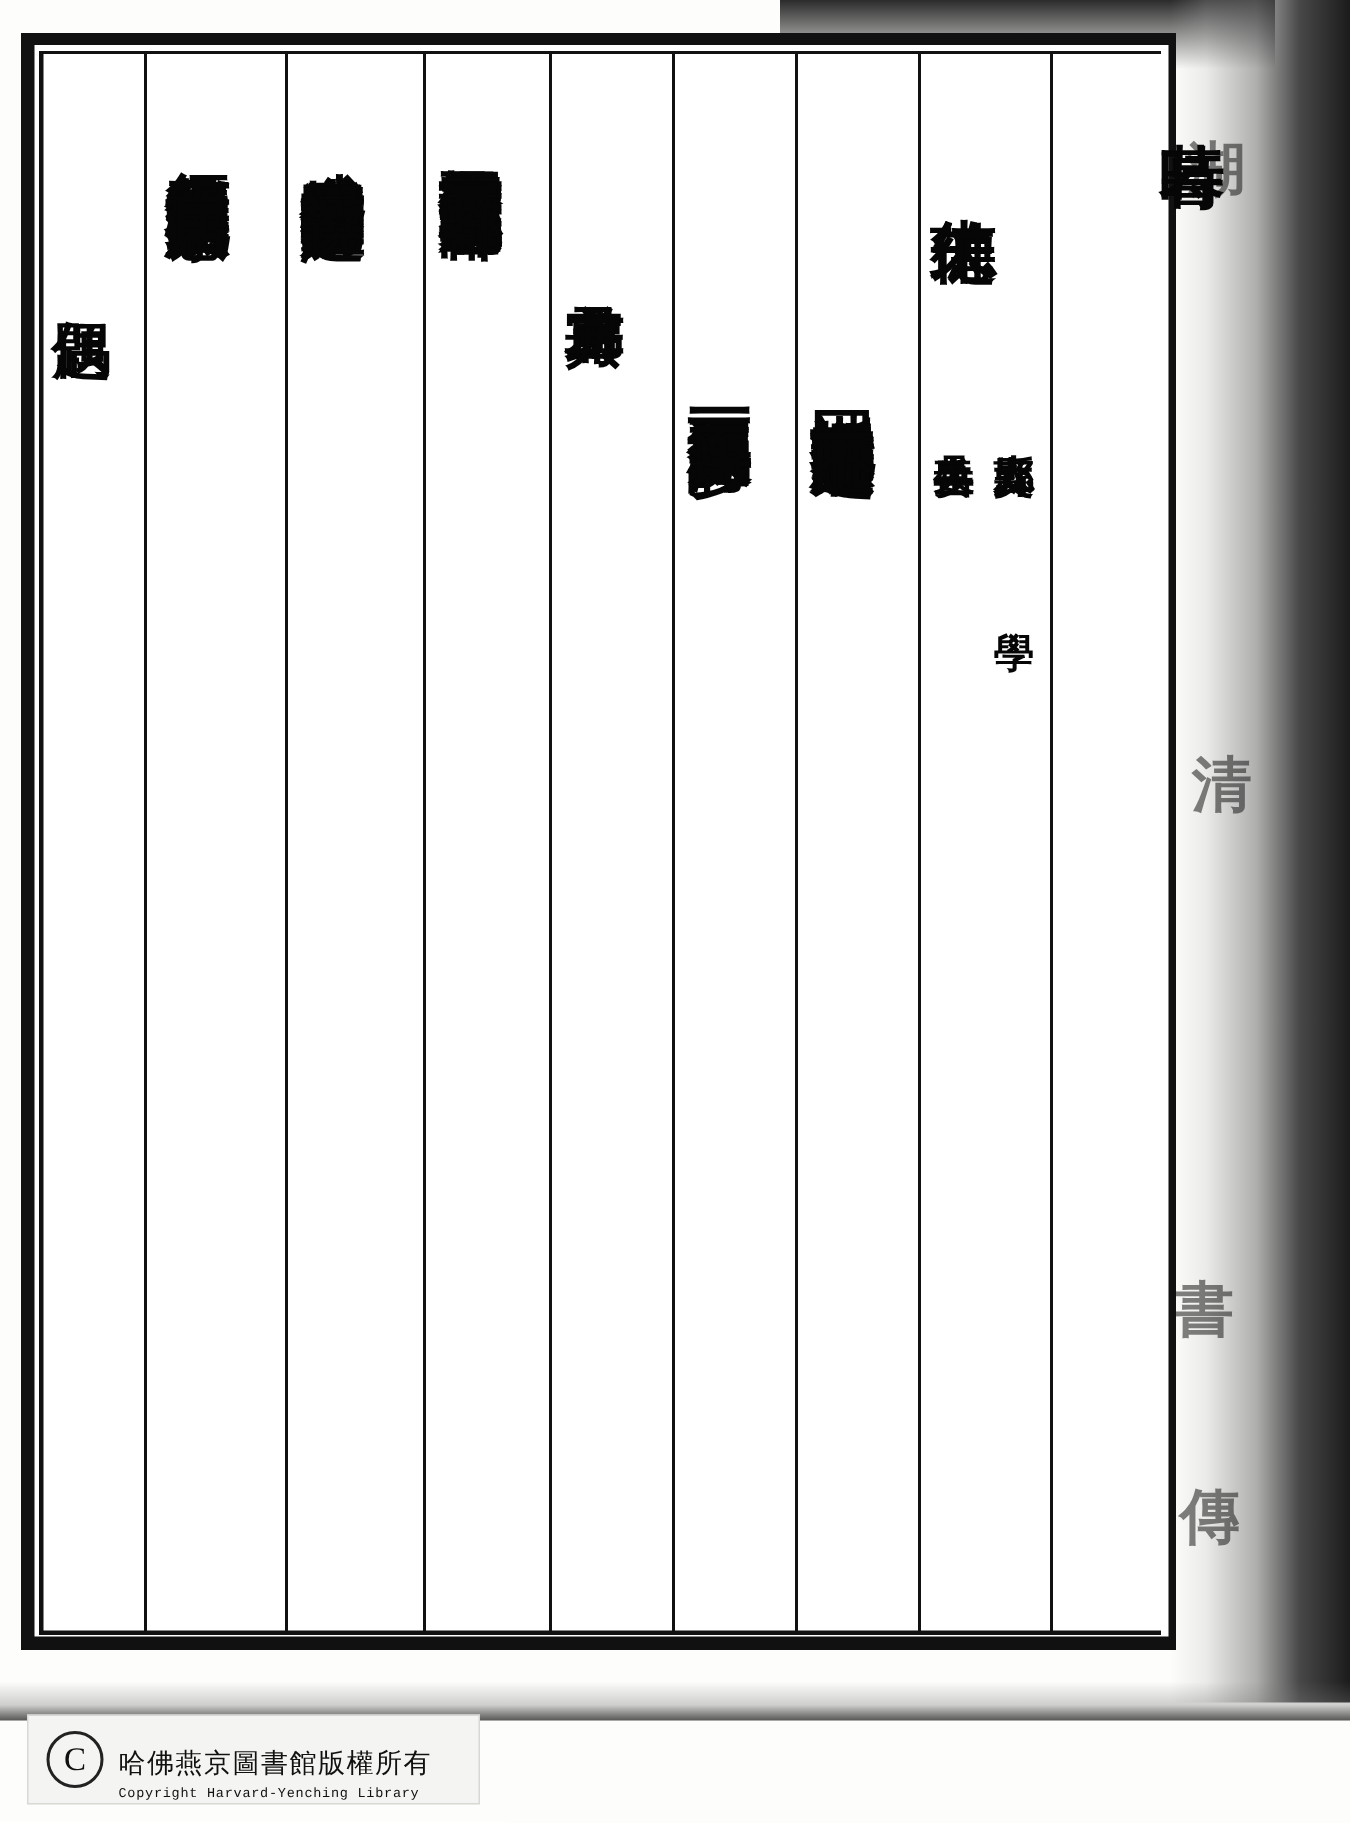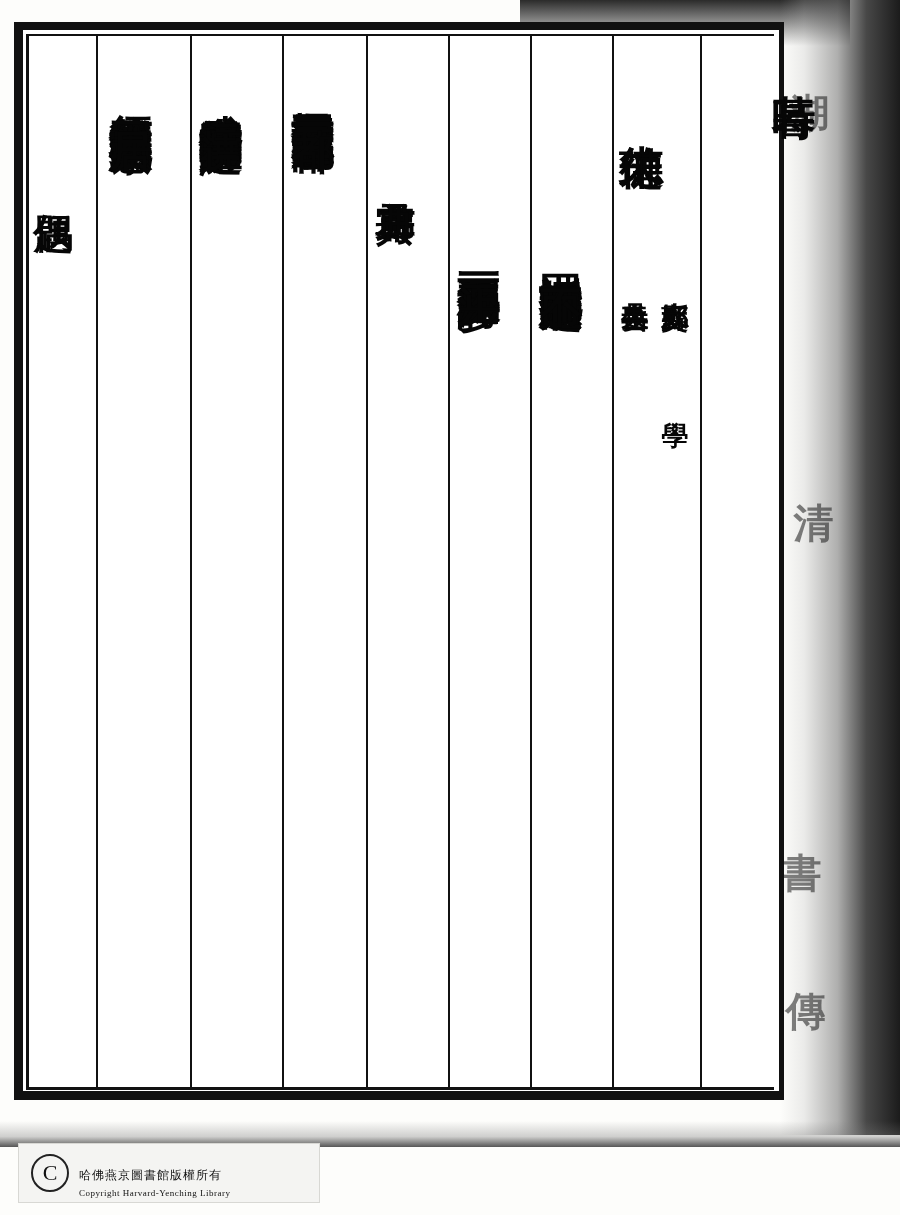--- a/index.html
+++ b/index.html
@@ -150,7 +150,7 @@
   }
   .stamp .line1 {
     font-family: "DejaVu Sans", sans-serif;
-    font-size: 12px;
+    font-size: 18px;
     color: #111;
     letter-spacing: 1px;
     margin-top: 18px;

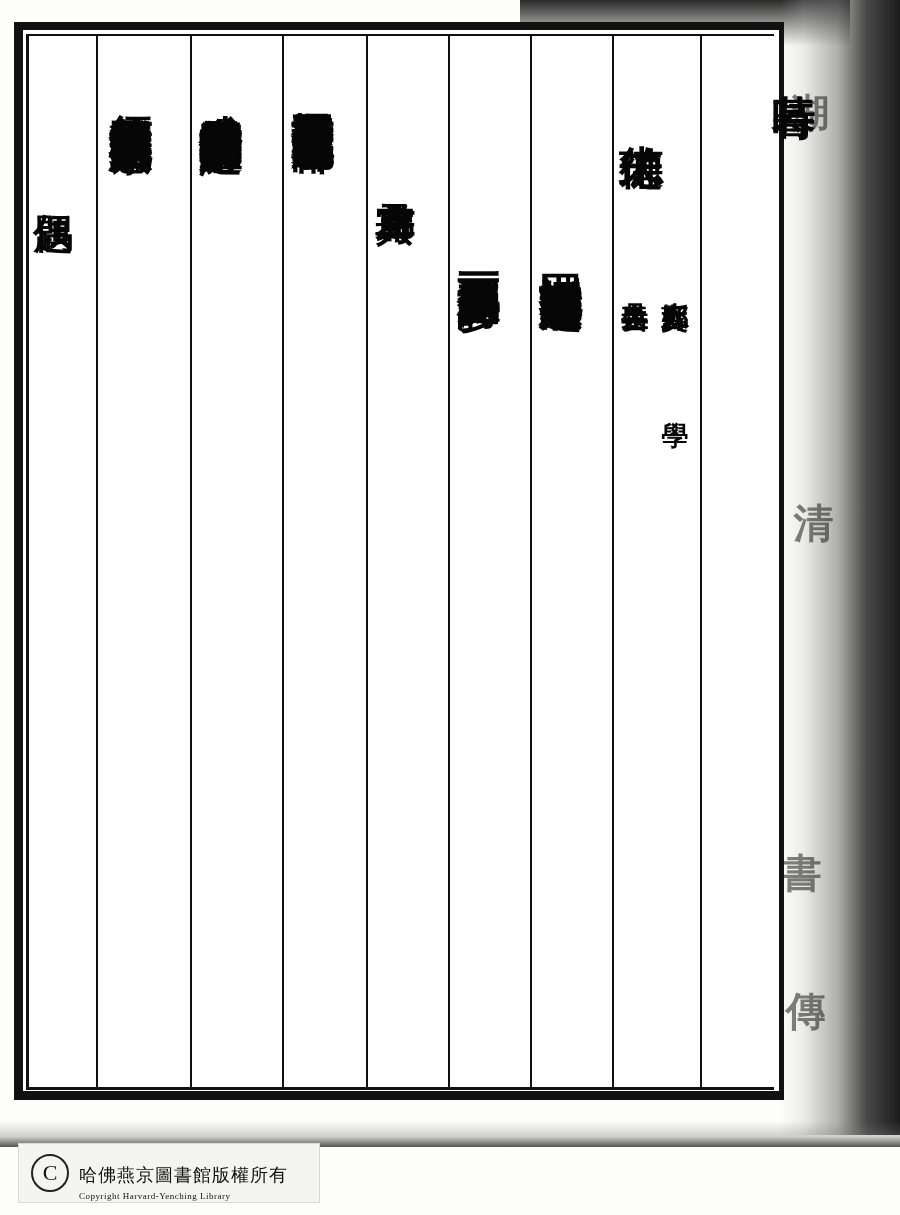--- a/index.html
+++ b/index.html
@@ -156,7 +156,7 @@
     margin-top: 18px;
   }
   .stamp .line2 {
-    font-family: Liberation Serif, serif;
+    font-family: Liberation Mono, monospace;
     font-size: 9px;
     color: #111;
     margin-top: 4px;

